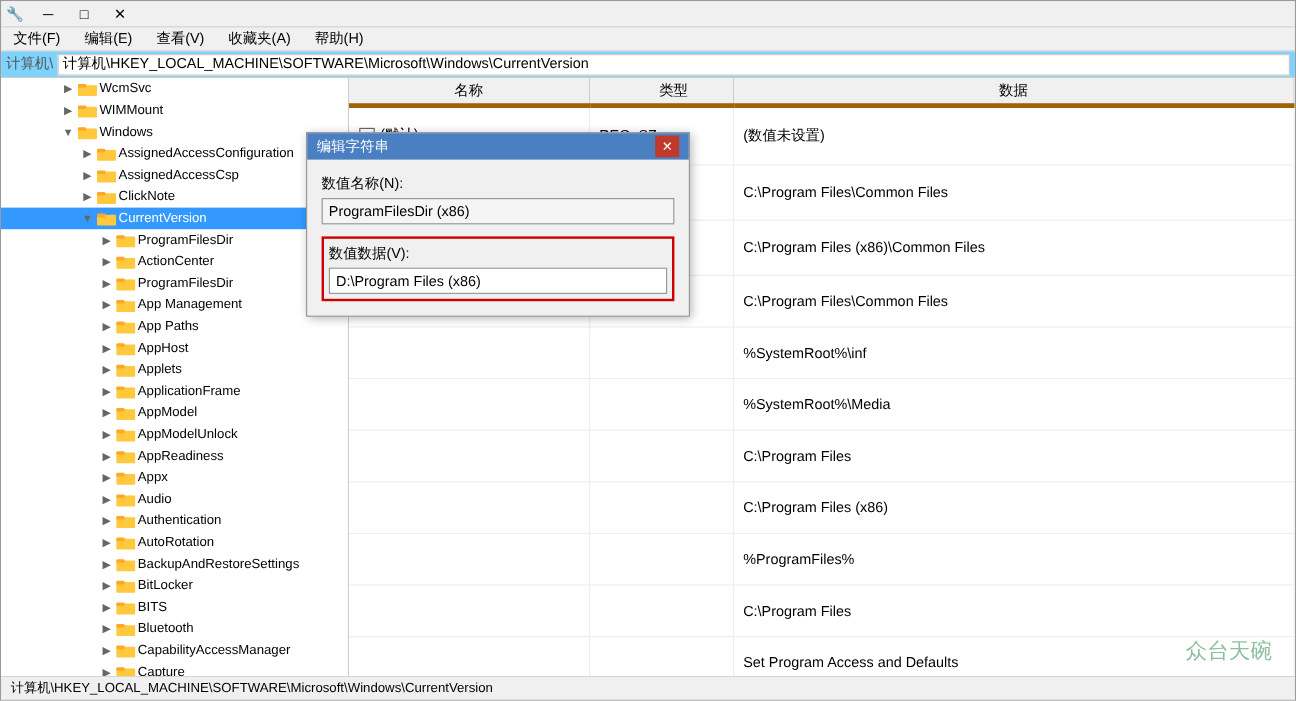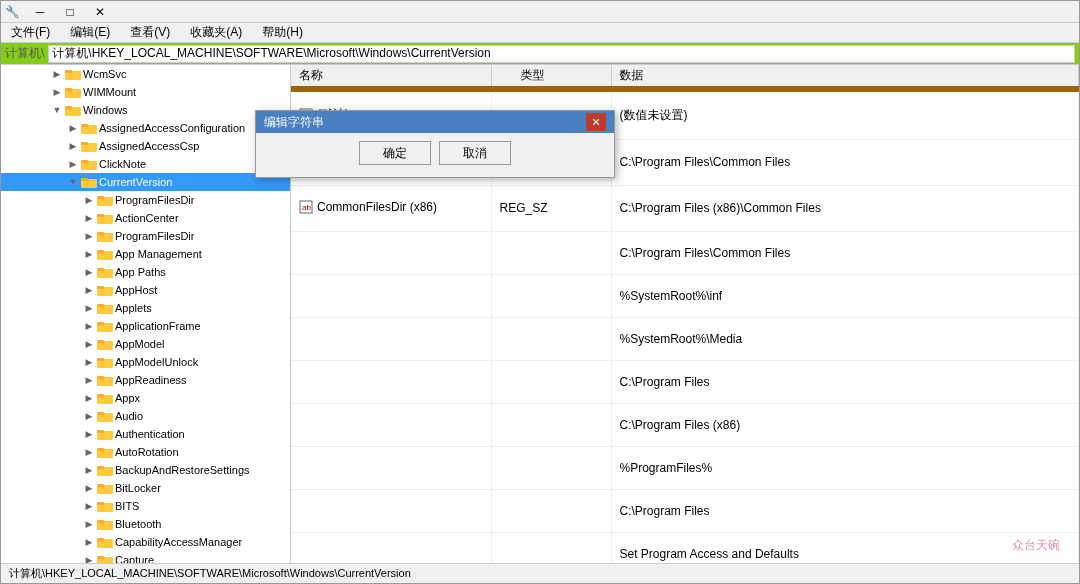--- a/index.html
+++ b/index.html
@@ -88,7 +88,7 @@
       display: flex;
       align-items: center;
       padding: 0 4px;
-      background: #84cc16;
+      background: #7dd3fc;
       border-bottom: 1px solid #ccc;
       flex-shrink: 0;
       font-size: 12px;

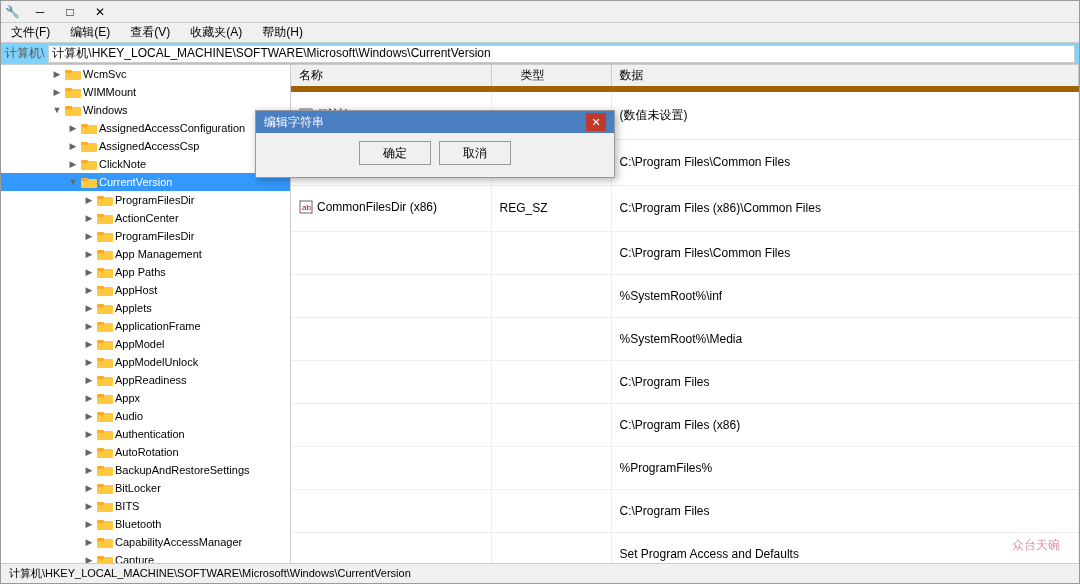--- a/index.html
+++ b/index.html
@@ -173,9 +173,9 @@
     .registry-table th {
       background: #f0f0f0;
       border-right: 1px solid #ccc;
-      border-bottom: 6px solid #a16207;
+      border-bottom: 4px solid #a16207;
       padding: 2px 8px;
-      text-align: left;
+      text-align: center;
       font-weight: normal;
       position: sticky;
       top: 0;

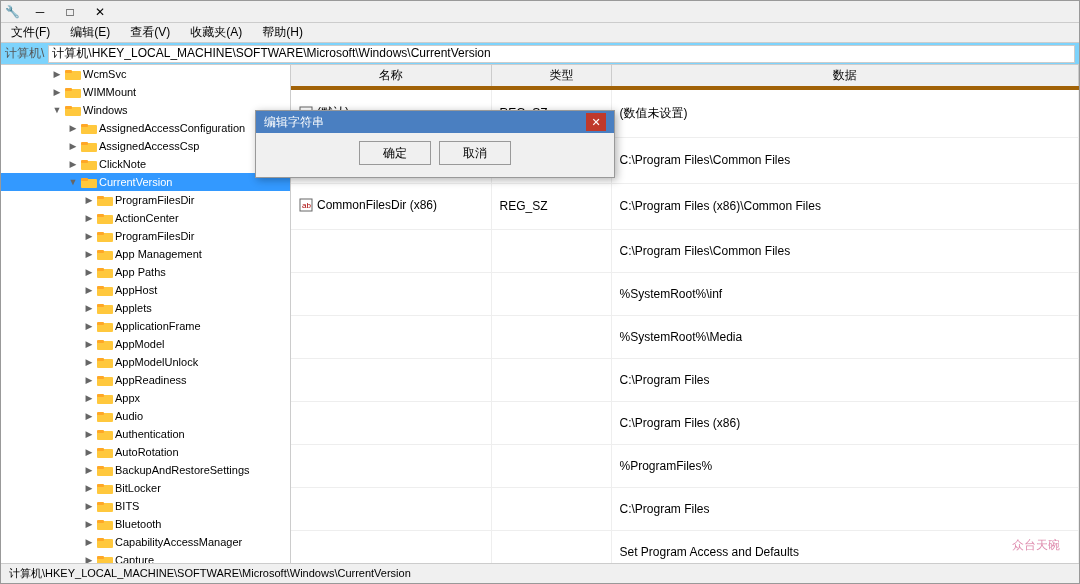--- a/index.html
+++ b/index.html
@@ -193,7 +193,7 @@
       position: absolute;
       top: 110px;
       left: 255px;
-      width: 360px;
+      width: 320px;
       background: #f0f0f0;
       border: 1px solid #999;
       box-shadow: 2px 2px 8px rgba(0,0,0,0.3);

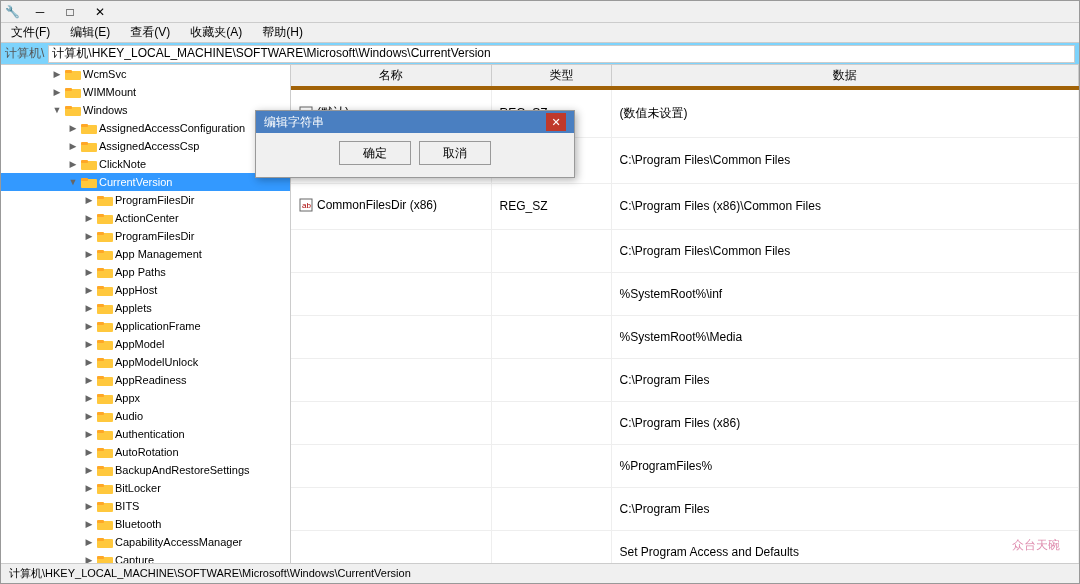--- a/index.html
+++ b/index.html
@@ -695,6 +695,16 @@
     <span class="dialog-title-text">编辑字符串</span>
     <button class="dialog-close-btn">✕</button>
   </div>
+  <div class="dialog-body">
+    <div class="dialog-field">
+      <label>数值名称(N):</label>
+      <input type="text" style="width: 100%; border: 1px solid rgb(153, 153, 153); padding: 3px 5px; font-size: 12px; background: rgb(245, 245, 245);" readonly="" value="ProgramFilesDir (x86)">
+    </div>
+    <div class="dialog-field-highlighted">
+      <label style="display:block;margin-bottom:3px;font-size:12px;">数值数据(V):</label>
+      <input type="text" style="width: 100%; border: 1px solid rgb(153, 153, 153); padding: 3px 5px; font-size: 12px; background: white;" value="D:\Program Files (x86)">
+    </div>
+  </div>
   <div class="dialog-buttons">
     <button class="dialog-btn">确定</button>
     <button class="dialog-btn">取消</button>

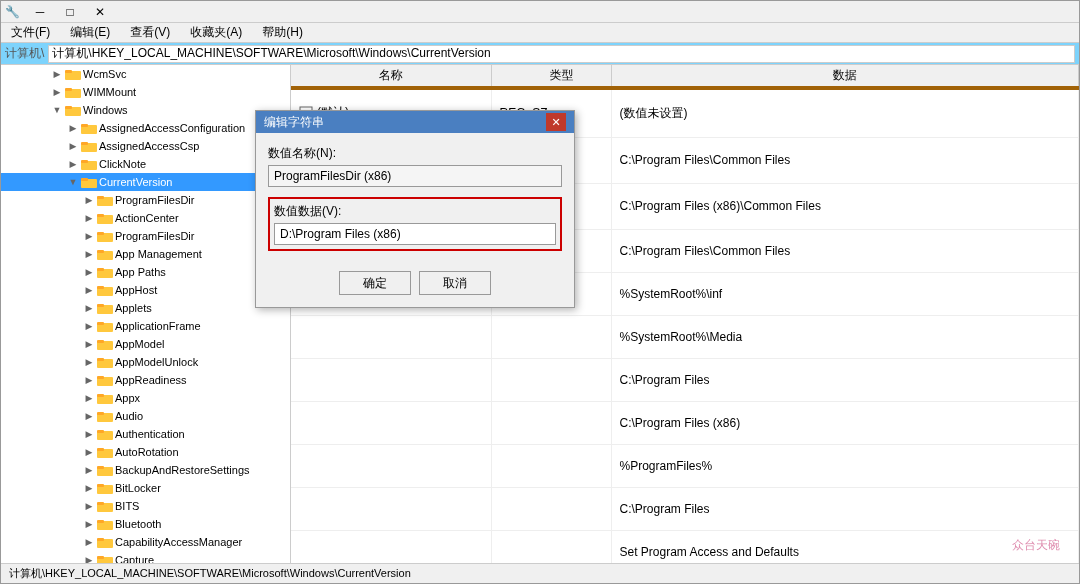--- a/index.html
+++ b/index.html
@@ -705,10 +705,6 @@
       <input type="text" style="width: 100%; border: 1px solid rgb(153, 153, 153); padding: 3px 5px; font-size: 12px; background: white;" value="D:\Program Files (x86)">
     </div>
   </div>
-  <div class="dialog-buttons">
-    <button class="dialog-btn">确定</button>
-    <button class="dialog-btn">取消</button>
-  </div>
 </div>
 
 <div class="watermark">众台天碗</div>

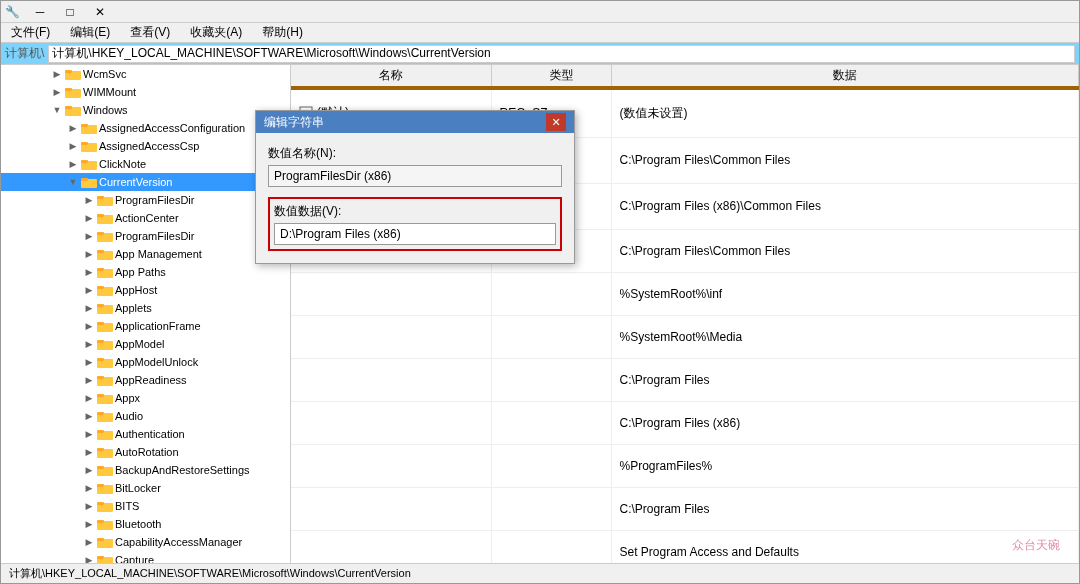--- a/index.html
+++ b/index.html
@@ -296,8 +296,8 @@
       bottom: 30px;
       right: 20px;
       opacity: 0.5;
-      font-size: 12px;
-      color: #be185d;
+      font-size: 18px;
+      color: #15803d;
       pointer-events: none;
     }
   </style>

